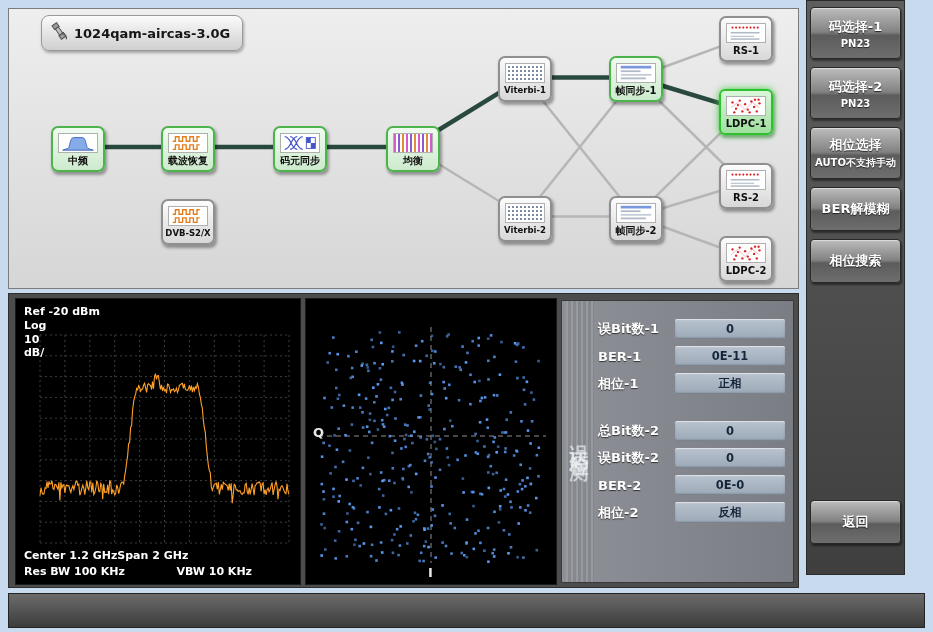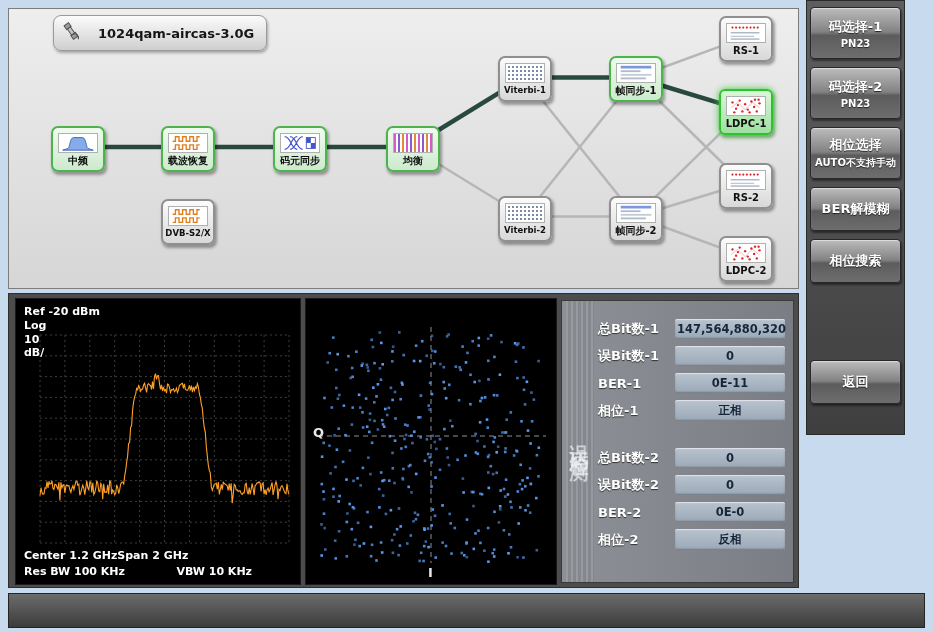--- a/index.html
+++ b/index.html
@@ -17,8 +17,8 @@
   }
   .flow-lines{position:absolute;left:0;top:0;width:100%;height:100%;pointer-events:none;}
   .title-chip{
-    position:absolute;left:44px;top:6px;height:34px;z-index:5;
-    display:flex;align-items:center;gap:16px;padding:0 12px 0 6px;
+    position:absolute;left:32px;top:6px;height:34px;z-index:5;
+    display:flex;align-items:center;gap:4px;padding:0 12px 0 6px;
     background:linear-gradient(#fbfbfb,#cfcfcf);
     border:1px solid #9a9a9a;border-radius:8px;
     box-shadow:1px 2px 3px rgba(0,0,0,0.3);cursor:pointer;

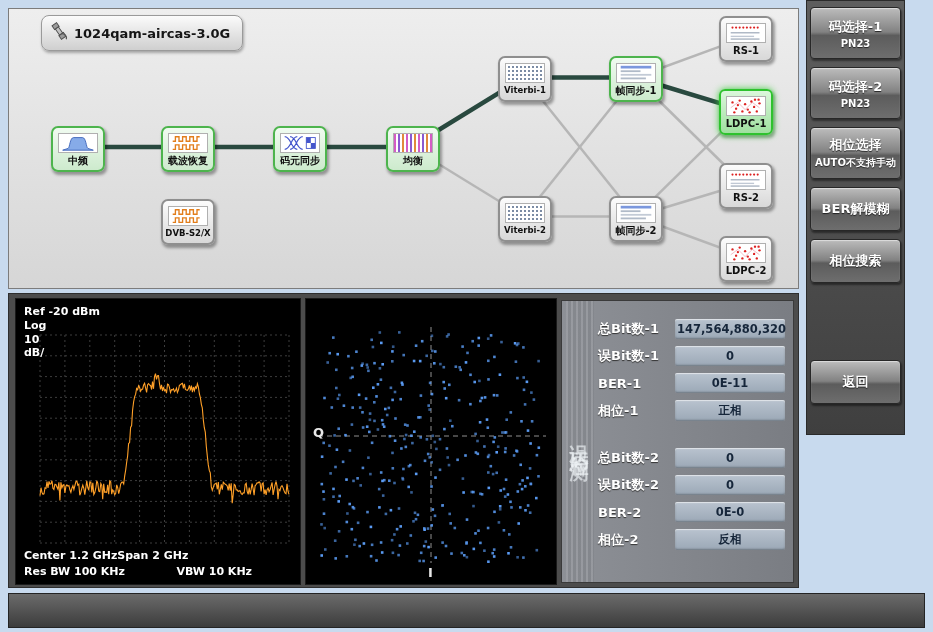--- a/index.html
+++ b/index.html
@@ -95,7 +95,7 @@
   }
   
   .sidebar{
-    position:absolute;left:806px;top:0;width:99px;height:435px;
+    position:absolute;left:806px;top:0;width:99px;height:575px;
     background:linear-gradient(#5e5e5e,#3f3f3f);
     border:1px solid #2a2a2a;box-sizing:border-box;
     display:flex;flex-direction:column;gap:8px;padding:6px 3px 30px 3px;

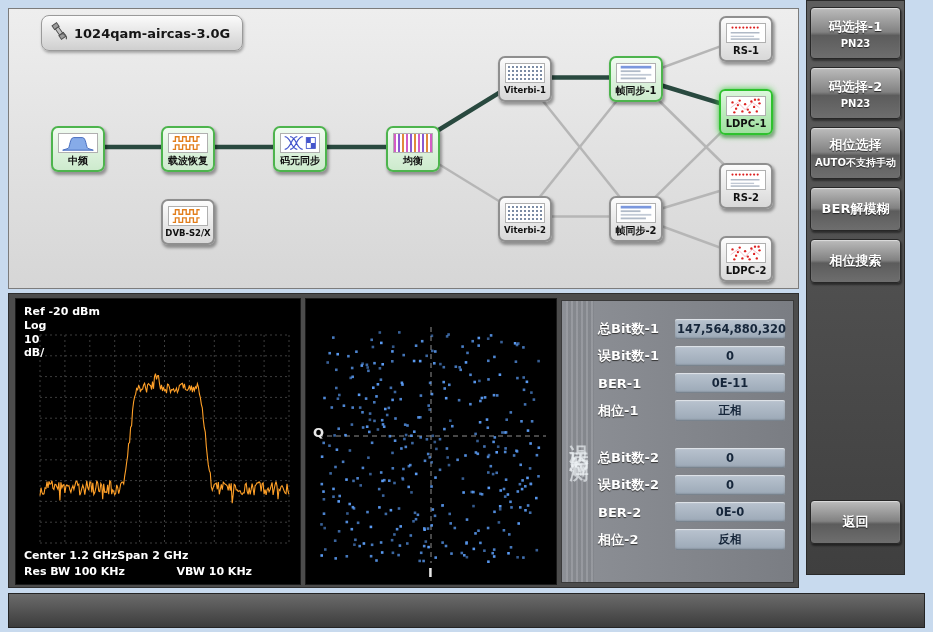--- a/index.html
+++ b/index.html
@@ -758,10 +758,6 @@
     <div class="ber-side">误码检测</div>
     <div class="ber-rows">
       <div class="ber-row">
-        <span class="ber-label">总Bit数-1</span>
-        <span class="ber-value">147,564,880,320</span>
-      </div>
-      <div class="ber-row">
         <span class="ber-label">误Bit数-1</span>
         <span class="ber-value">0</span>
       </div>

